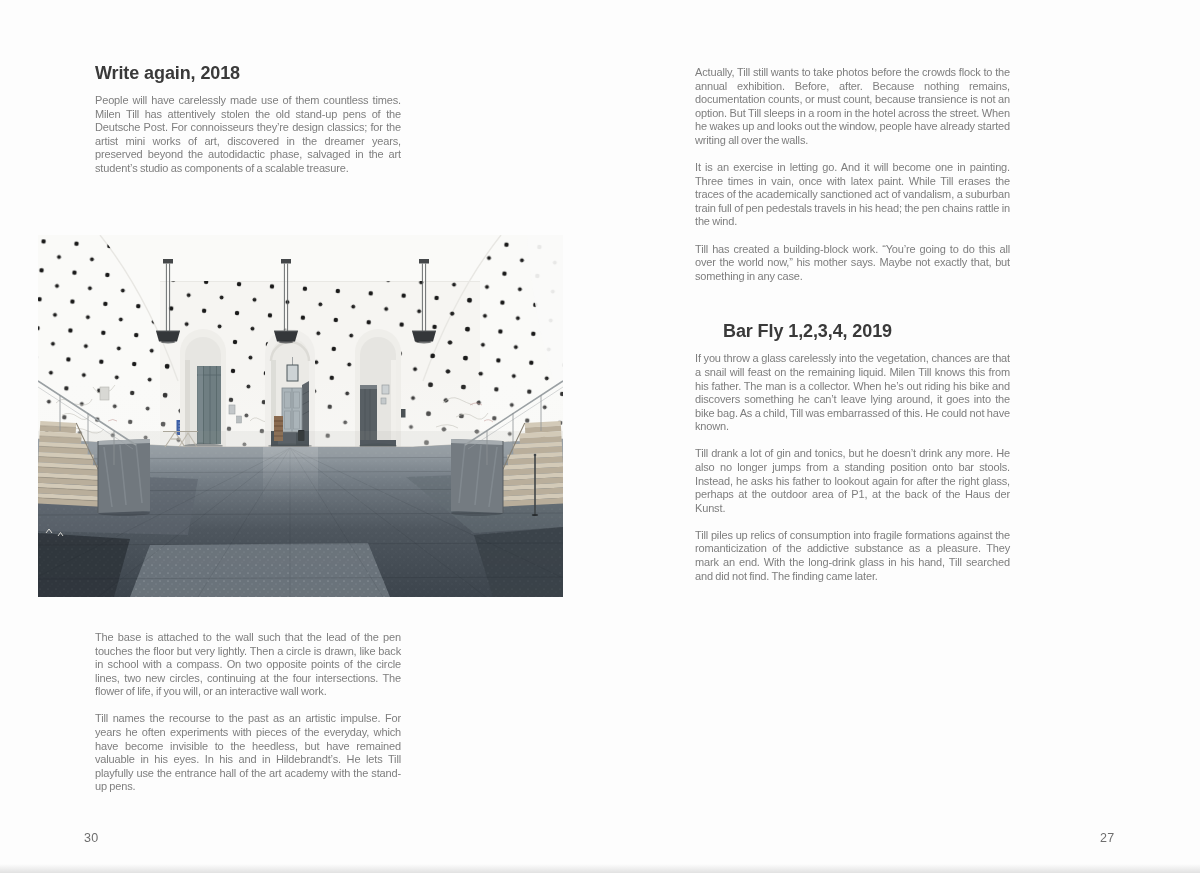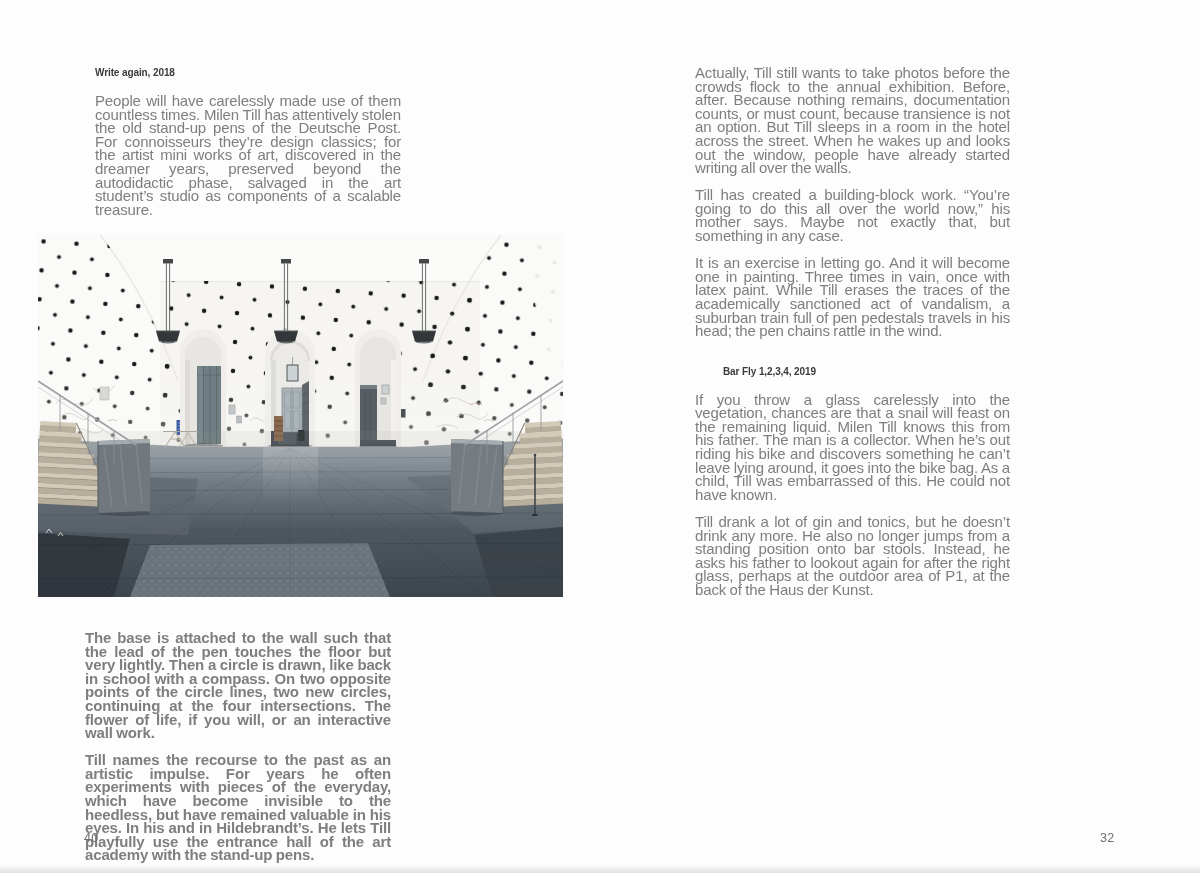--- a/index.html
+++ b/index.html
@@ -7,7 +7,7 @@
          font-family:"Liberation Sans","DejaVu Sans",sans-serif;}
   .col p{font-size:15px;line-height:13.6px;color:#7e7e7e;text-align:justify;
          margin:0 0 13.5px 0;letter-spacing:-0.15px;word-spacing:-0.5px;}
-  .col h2{font-size:10px;line-height:14px;font-weight:bold;color:#3a3a3a;
+  .col h2{font-size:18px;line-height:14px;font-weight:bold;color:#3a3a3a;
           margin:0 0 14px 0;letter-spacing:-0.1px;}
   .col h2.h-gap{margin-top:27px;padding-left:28px;}
   .col-left-top{position:absolute;left:95px;top:66px;width:306px;}

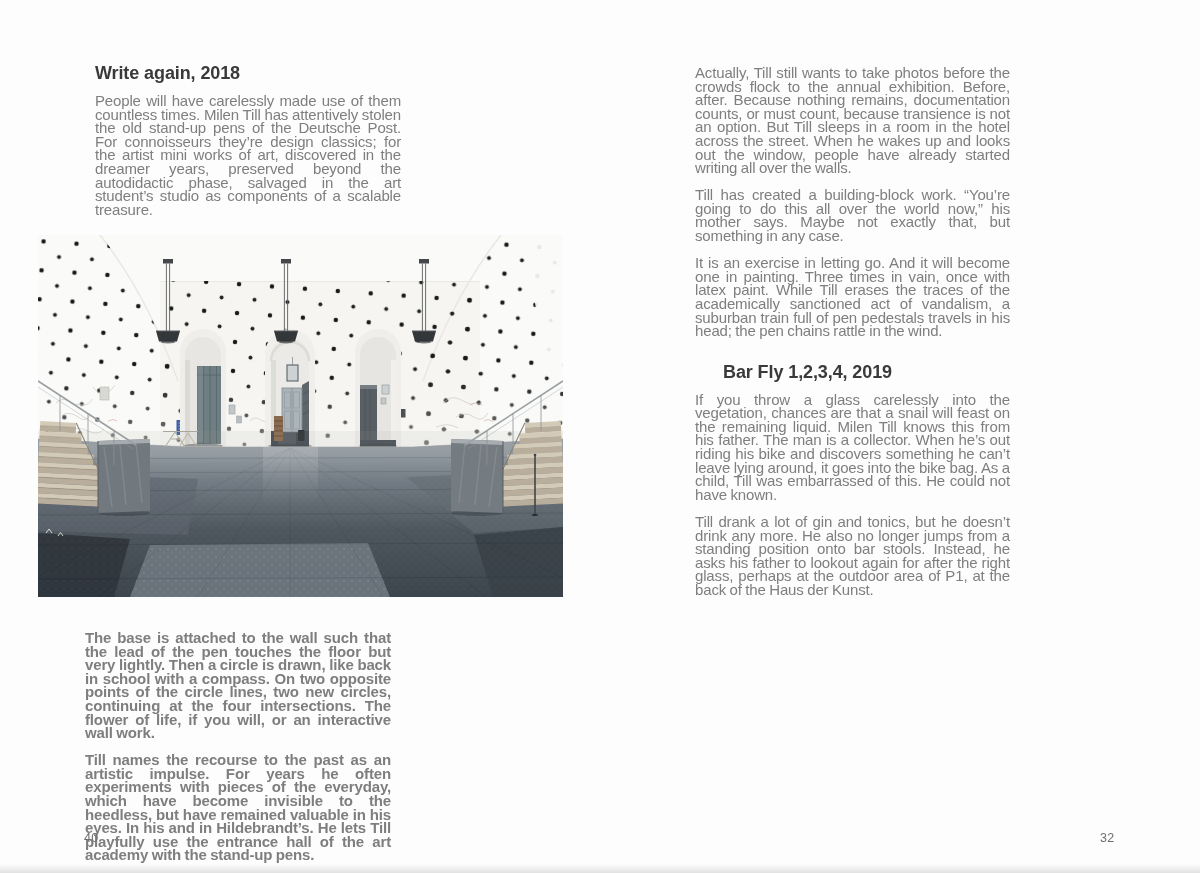--- a/index.html
+++ b/index.html
@@ -5,7 +5,7 @@
   html,body{margin:0;padding:0;background:#ffffff;}
   .sheet{position:relative;width:1200px;height:873px;background:#fdfdfd;overflow:hidden;
          font-family:"Liberation Sans","DejaVu Sans",sans-serif;}
-  .col p{font-size:15px;line-height:13.6px;color:#7e7e7e;text-align:justify;
+  .col p{font-size:11px;line-height:13.6px;color:#7e7e7e;text-align:justify;
          margin:0 0 13.5px 0;letter-spacing:-0.15px;word-spacing:-0.5px;}
   .col h2{font-size:18px;line-height:14px;font-weight:bold;color:#3a3a3a;
           margin:0 0 14px 0;letter-spacing:-0.1px;}

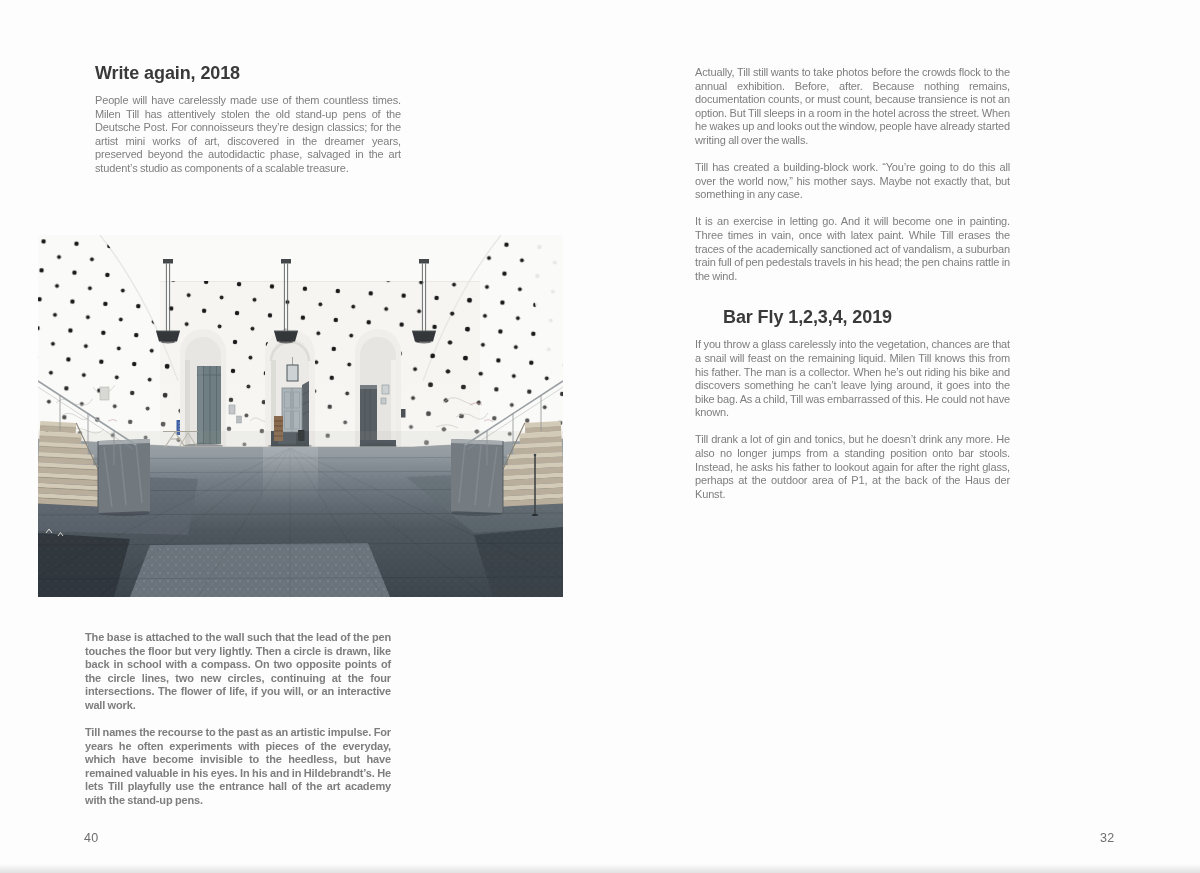--- a/index.html
+++ b/index.html
@@ -343,8 +343,8 @@
   <section>
     <div class="col col-right">
       <p>Actually, Till still wants to take photos before the crowds flock to the annual exhibition. Before, after. Because nothing remains, documentation counts, or must count, because transience is not an option. But Till sleeps in a room in the hotel across the street. When he wakes up and looks out the window, people have already started writing all over the walls.</p>
+      <p>It is an exercise in letting go. And it will become one in painting. Three times in vain, once with latex paint. While Till erases the traces of the academically sanctioned act of vandalism, a suburban train full of pen pedestals travels in his head; the pen chains rattle in the wind.</p>
       <p>Till has created a building-block work. “You’re going to do this all over the world now,” his mother says. Maybe not exactly that, but something in any case.</p>
-      <p>It is an exercise in letting go. And it will become one in painting. Three times in vain, once with latex paint. While Till erases the traces of the academically sanctioned act of vandalism, a suburban train full of pen pedestals travels in his head; the pen chains rattle in the wind.</p>
       <h2 class="h-gap">Bar Fly 1,2,3,4, 2019</h2>
       <p>If you throw a glass carelessly into the vegetation, chances are that a snail will feast on the remaining liquid. Milen Till knows this from his father. The man is a collector. When he’s out riding his bike and discovers something he can’t leave lying around, it goes into the bike bag. As a child, Till was embarrassed of this. He could not have known.</p>
       <p>Till drank a lot of gin and tonics, but he doesn’t drink any more. He also no longer jumps from a standing position onto bar stools. Instead, he asks his father to lookout again for after the right glass, perhaps at the outdoor area of P1, at the back of the Haus der Kunst.</p>

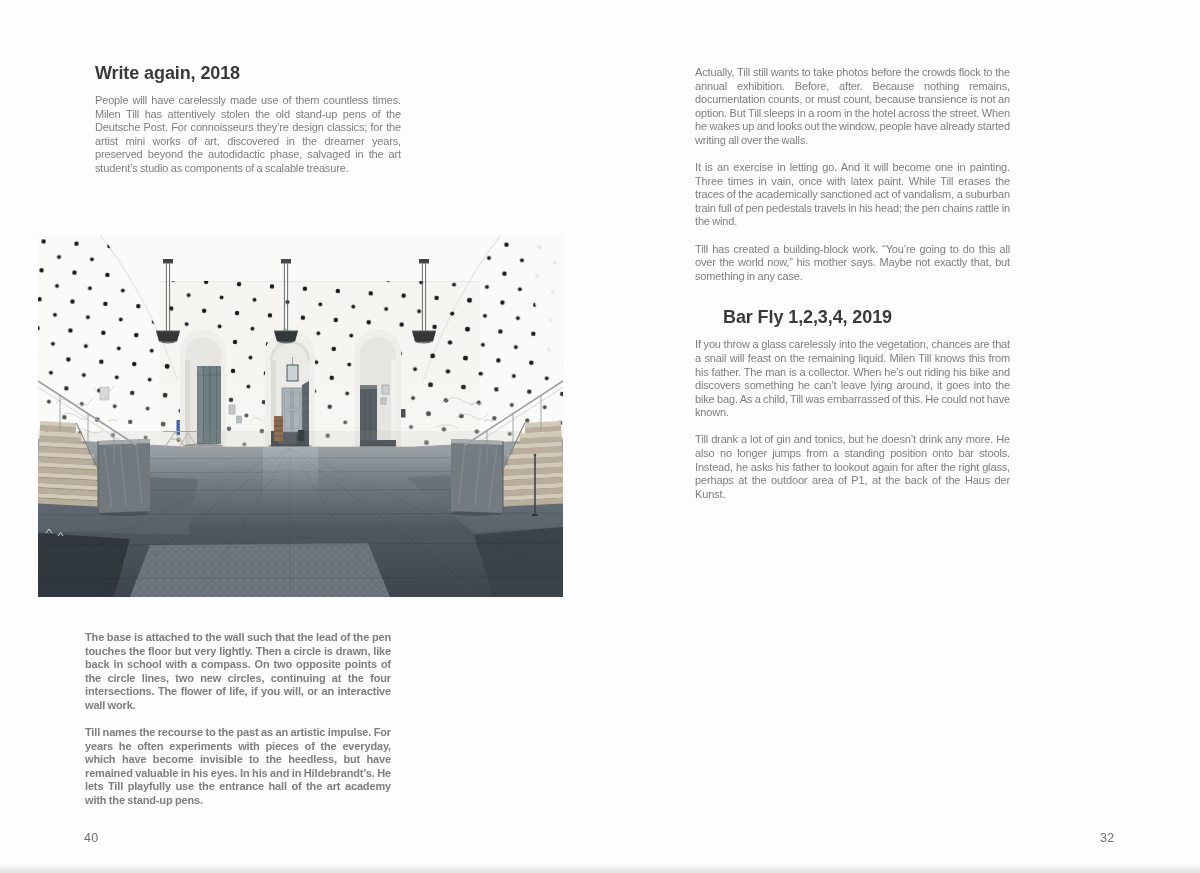--- a/index.html
+++ b/index.html
@@ -9,7 +9,7 @@
          margin:0 0 13.5px 0;letter-spacing:-0.15px;word-spacing:-0.5px;}
   .col h2{font-size:18px;line-height:14px;font-weight:bold;color:#3a3a3a;
           margin:0 0 14px 0;letter-spacing:-0.1px;}
-  .col h2.h-gap{margin-top:27px;padding-left:28px;}
+  .col h2.h-gap{margin-top:41px;padding-left:28px;}
   .col-left-top{position:absolute;left:95px;top:66px;width:306px;}
   .col-left-bottom{position:absolute;left:85px;top:631px;width:306px;font-weight:bold;}
   .col-right{position:absolute;left:695px;top:66px;width:315px;}

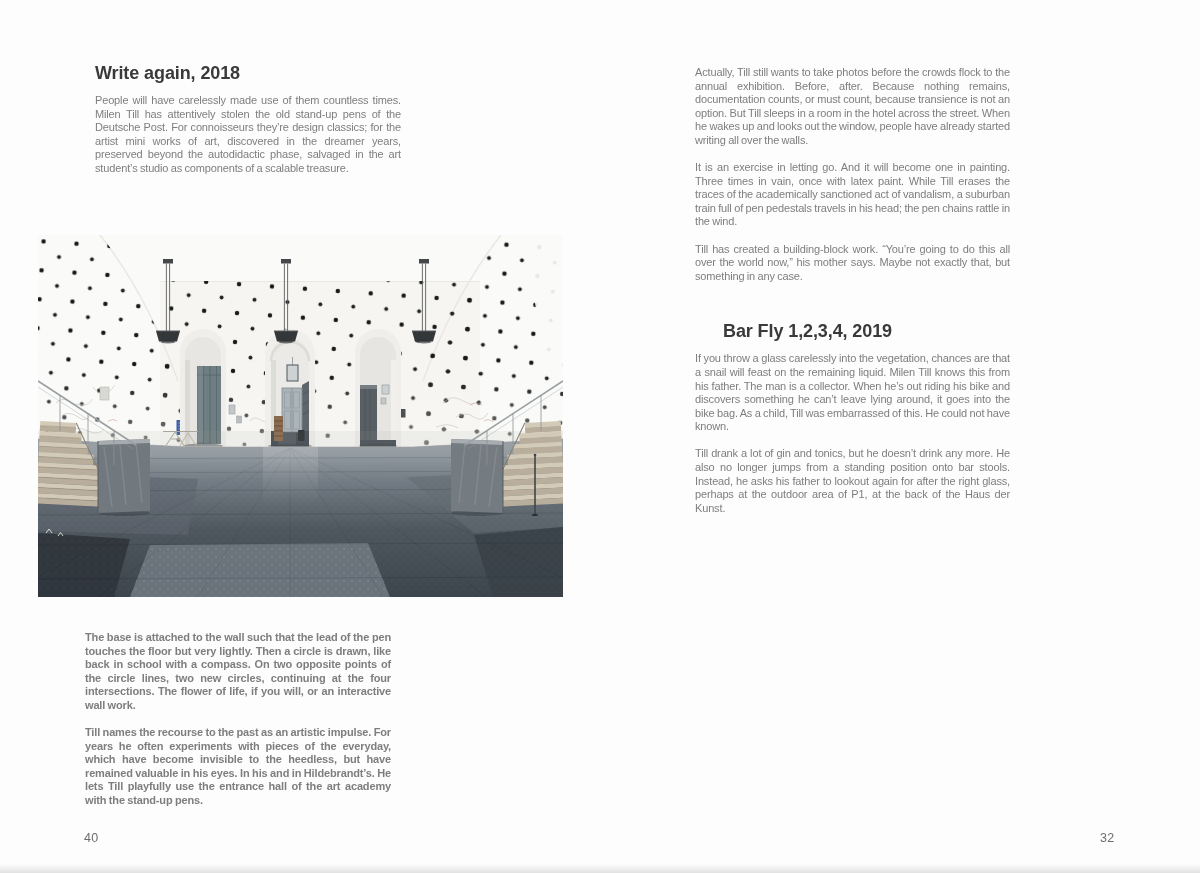--- a/index.html
+++ b/index.html
@@ -348,6 +348,7 @@
       <h2 class="h-gap">Bar Fly 1,2,3,4, 2019</h2>
       <p>If you throw a glass carelessly into the vegetation, chances are that a snail will feast on the remaining liquid. Milen Till knows this from his father. The man is a collector. When he’s out riding his bike and discovers something he can’t leave lying around, it goes into the bike bag. As a child, Till was embarrassed of this. He could not have known.</p>
       <p>Till drank a lot of gin and tonics, but he doesn’t drink any more. He also no longer jumps from a standing position onto bar stools. Instead, he asks his father to lookout again for after the right glass, perhaps at the outdoor area of P1, at the back of the Haus der Kunst.</p>
+      <p>Till piles up relics of consumption into fragile formations against the romanticization of the addictive substance as a pleasure. They mark an end. With the long-drink glass in his hand, Till searched and did not find. The finding came later.</p>
     </div>
 
     <div class="pagenum pagenum-right">32</div>

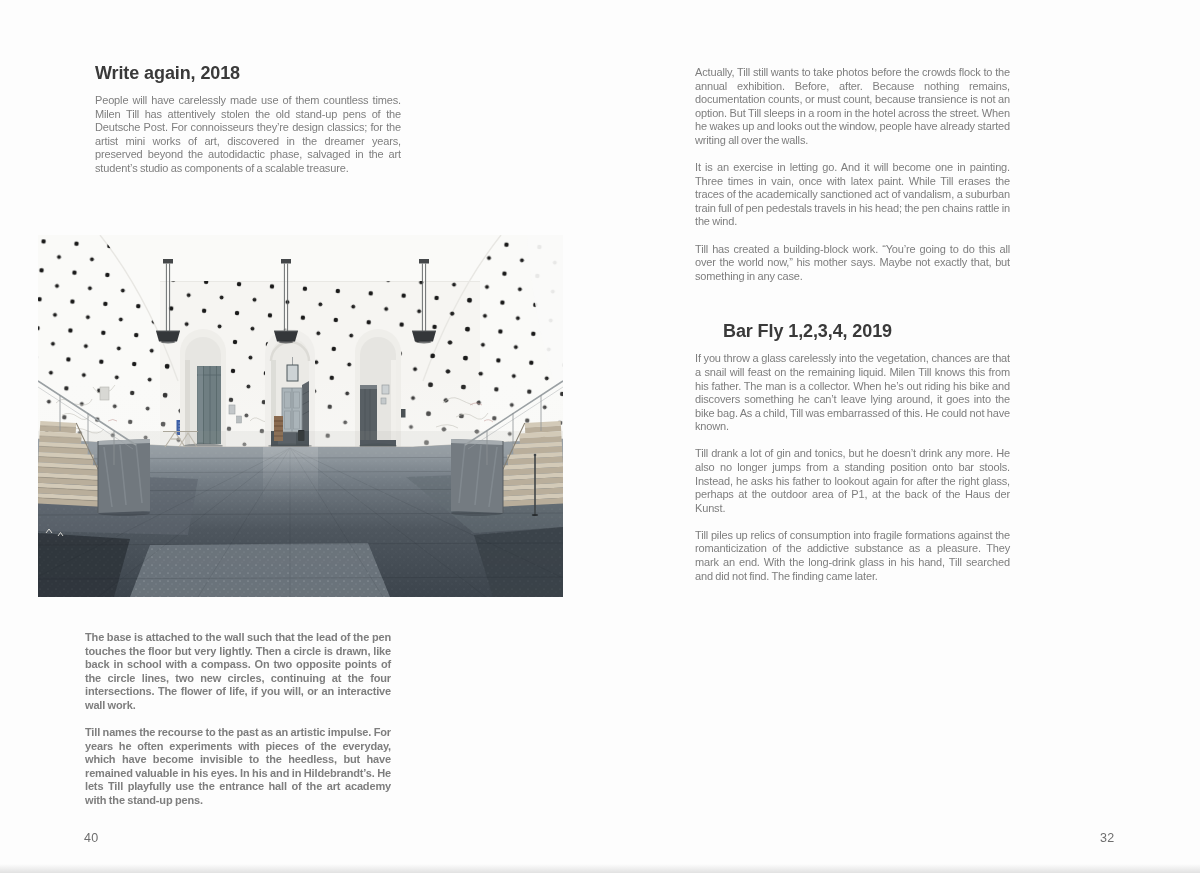--- a/index.html
+++ b/index.html
@@ -11,7 +11,7 @@
           margin:0 0 14px 0;letter-spacing:-0.1px;}
   .col h2.h-gap{margin-top:41px;padding-left:28px;}
   .col-left-top{position:absolute;left:95px;top:66px;width:306px;}
-  .col-left-bottom{position:absolute;left:85px;top:631px;width:306px;font-weight:bold;}
+  .col-left-bottom{position:absolute;left:95px;top:631px;width:306px;}
   .col-right{position:absolute;left:695px;top:66px;width:315px;}
   .photo{position:absolute;left:38px;top:235px;width:525px;height:362px;margin:0;padding:0;}
   .photo svg{display:block;}

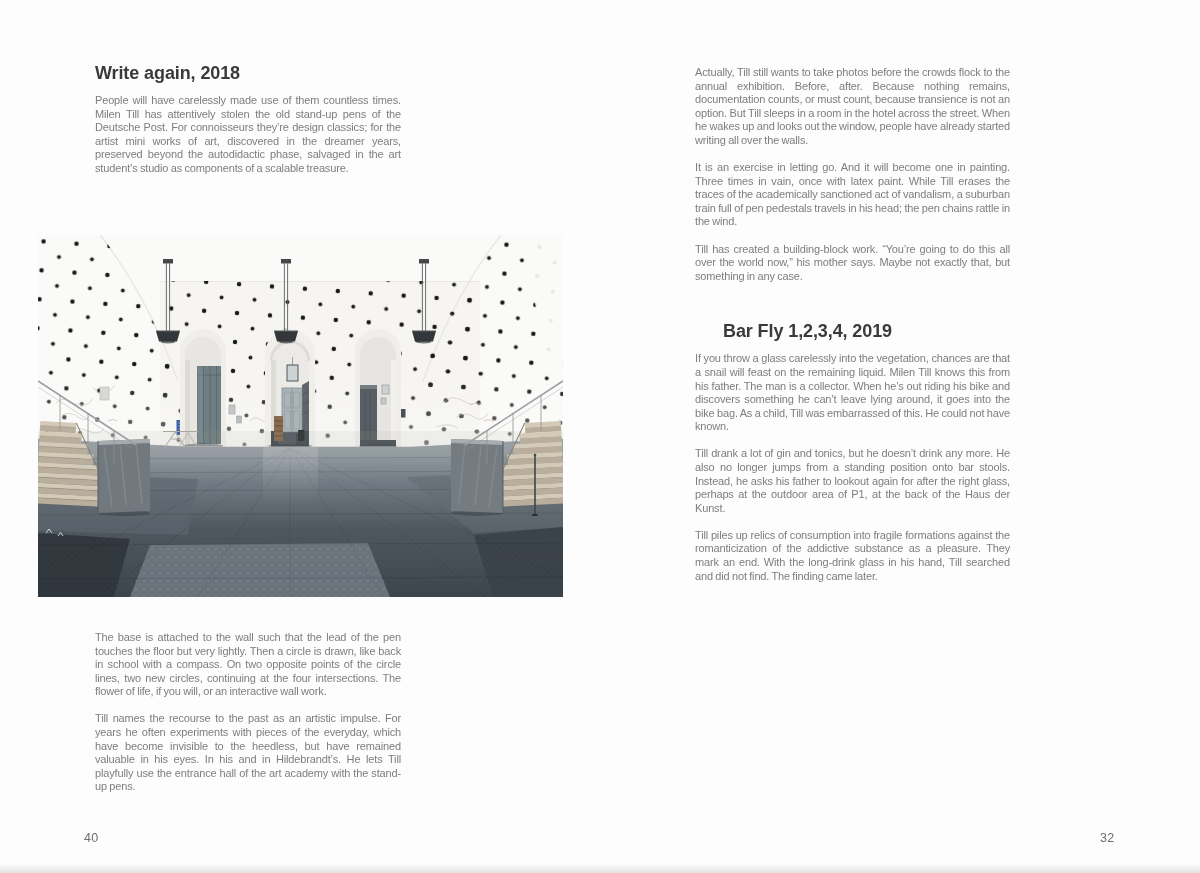--- a/index.html
+++ b/index.html
@@ -337,7 +337,7 @@
       <p>Till names the recourse to the past as an artistic impulse. For years he often experiments with pieces of the everyday, which have become invisible to the heedless, but have remained valuable in his eyes. In his and in Hildebrandt’s. He lets Till playfully use the entrance hall of the art academy with the stand-up pens.</p>
     </div>
 
-    <div class="pagenum pagenum-left">40</div>
+    <div class="pagenum pagenum-left">30</div>
   </section>
 
   <section>

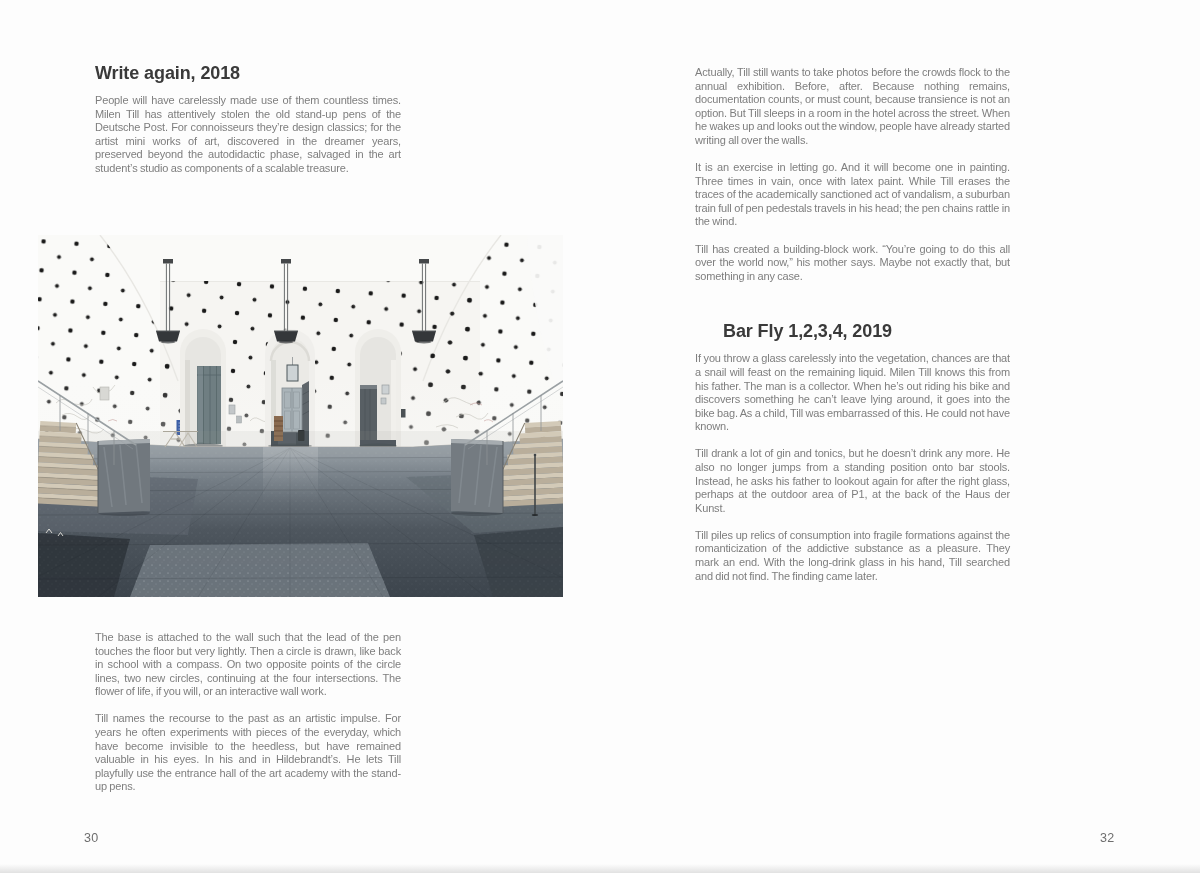--- a/index.html
+++ b/index.html
@@ -351,7 +351,7 @@
       <p>Till piles up relics of consumption into fragile formations against the romanticization of the addictive substance as a pleasure. They mark an end. With the long-drink glass in his hand, Till searched and did not find. The finding came later.</p>
     </div>
 
-    <div class="pagenum pagenum-right">32</div>
+    <div class="pagenum pagenum-right">27</div>
   </section>
 
   <div class="page-edge"></div>

